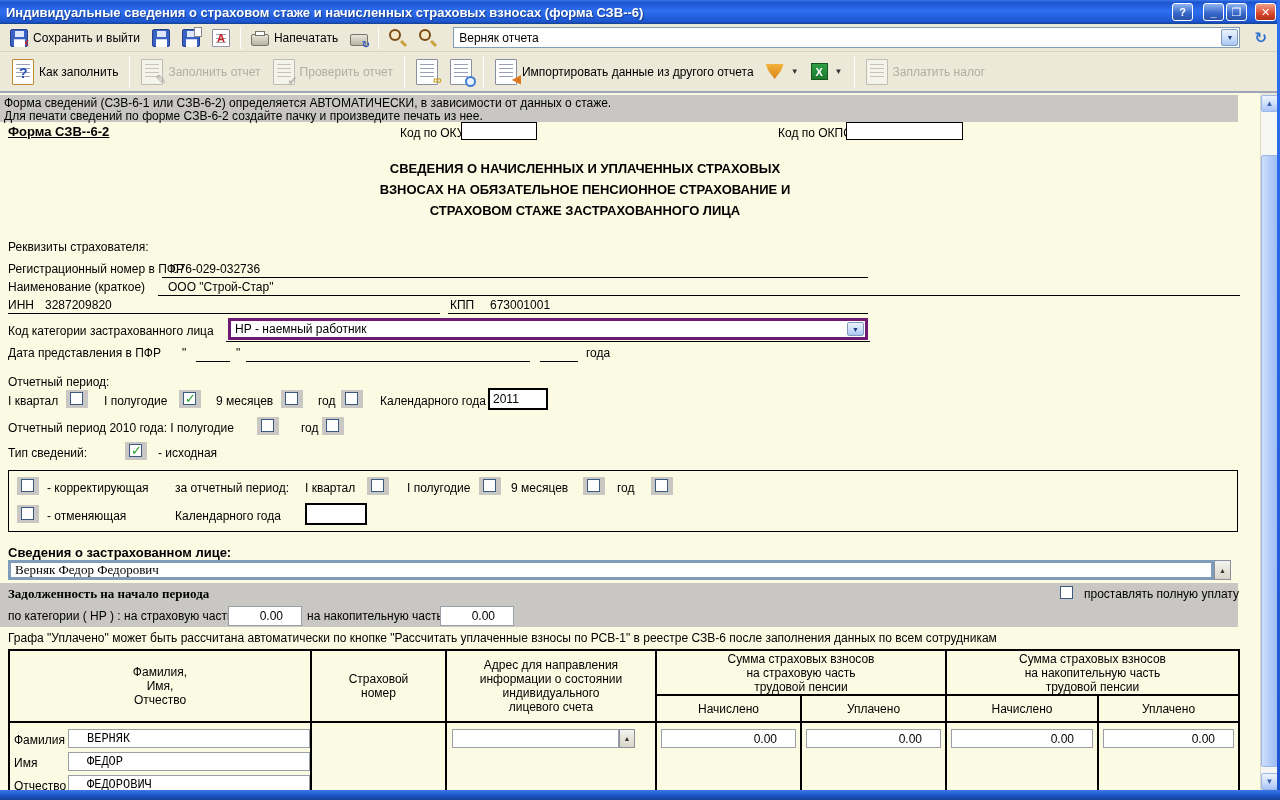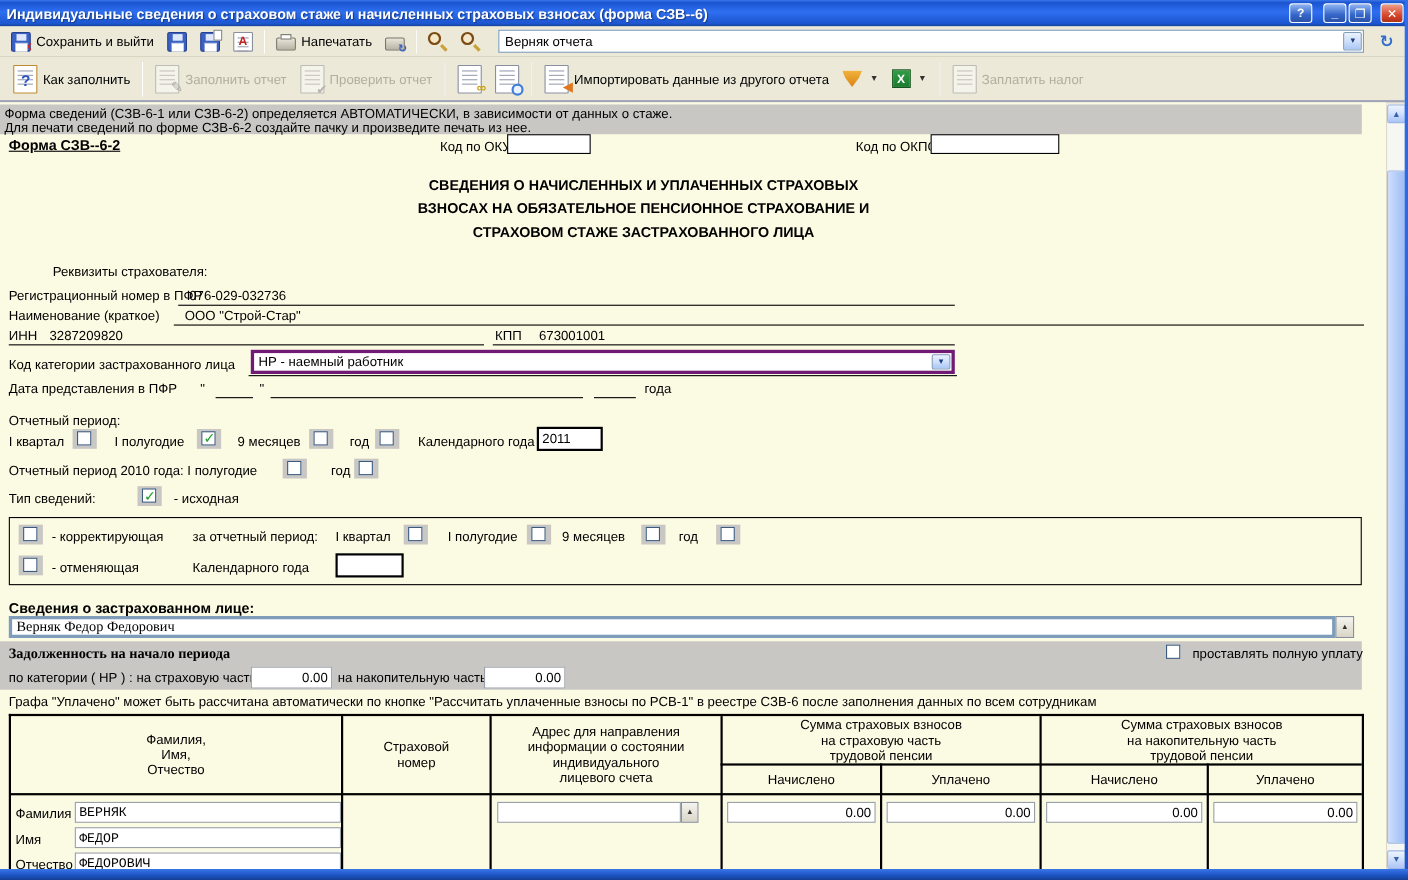--- a/index.html
+++ b/index.html
@@ -226,7 +226,7 @@
     <div>СТРАХОВОМ СТАЖЕ ЗАСТРАХОВАННОГО ЛИЦА</div>
   </div>
 
-  <div class="lbl" style="left:8px;top:147px;margin-left:40px;">Реквизиты страхователя:</div>
+  <div class="lbl" style="left:8px;top:147px;">Реквизиты страхователя:</div>
 
   <div class="lbl" style="left:8px;top:169px;">Регистрационный номер в ПФР</div>
   <div class="lbl" style="left:172px;top:169px;">076-029-032736</div>

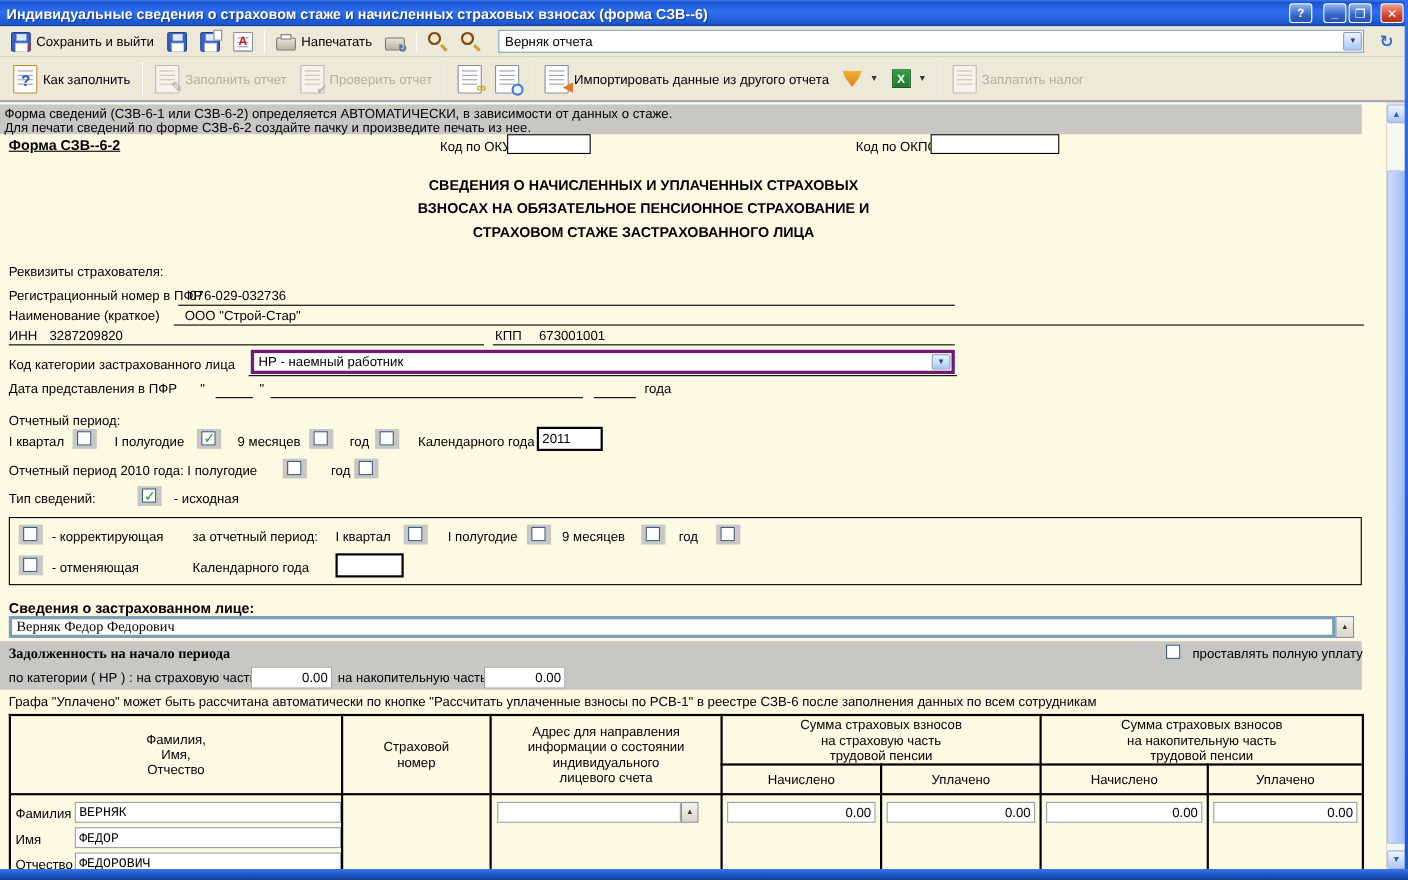--- a/index.html
+++ b/index.html
@@ -62,7 +62,7 @@
   .u { position:absolute; height:0; border-bottom:1px solid #000; }
   .tin { position:absolute; border:1px solid #000; background:#fff; font-family:"Liberation Sans",sans-serif; font-size:12px; padding:0 3px; }
   .tin2 { position:absolute; border:2px solid #000; background:#fff; font-family:"Liberation Sans",sans-serif; font-size:12px; padding:0 3px; }
-  .gin { position:absolute; border:1px solid #9aa0a8; background:#fff; font-family:"Liberation Sans",sans-serif; font-size:12px; padding:0 3px; }
+  .gin { position:absolute; border:1px solid #9aa0a8; background:#fff; font-family:"Liberation Sans",sans-serif; font-size:12px; padding:0 18px; }
   .rt { text-align:right; }
   .grayband { position:absolute; background:#c8c7c3; }
   .cbg { position:absolute; width:22px; height:18px; background:#c8c7c3; }

